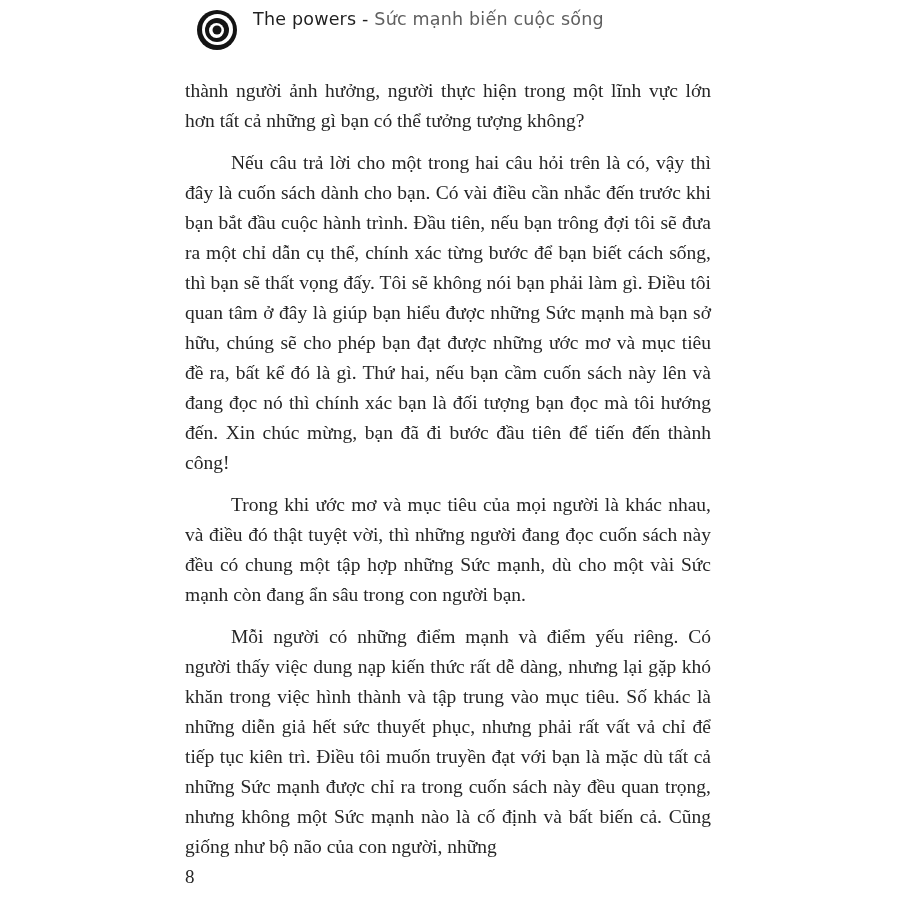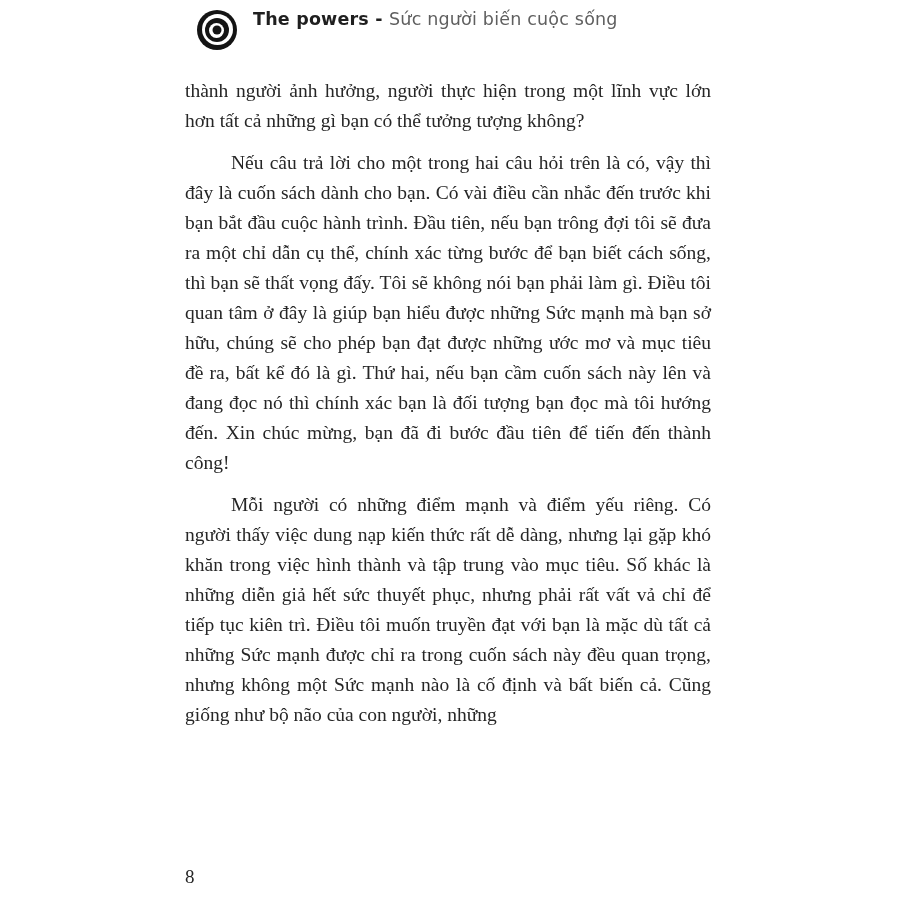--- a/index.html
+++ b/index.html
@@ -38,7 +38,7 @@
     letter-spacing: 0.2px;
   }
   .header-title .bold {
-    font-weight: bold;
+    font-weight: normal;
     color: #1f1f1f;
   }
   .content {

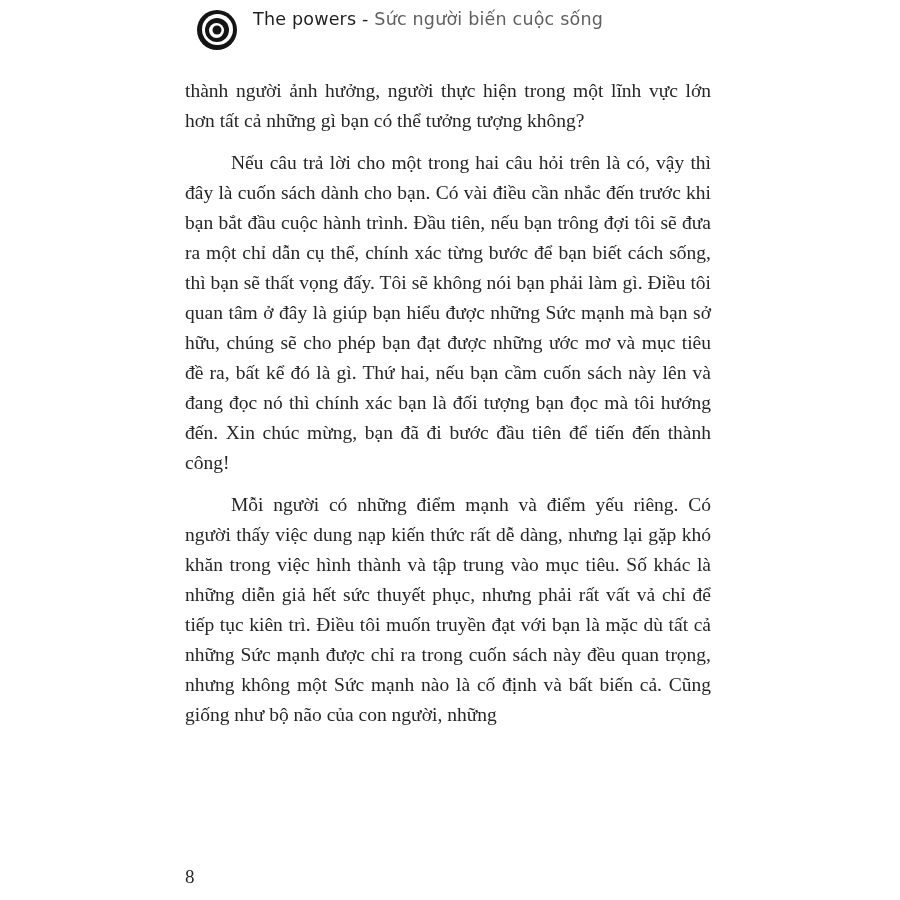--- a/index.html
+++ b/index.html
@@ -79,7 +79,7 @@
       <circle cx="21" cy="21" r="4.5" fill="#141414"></circle>
     </svg>
     <div class="header-title">
-      <div><span class="bold">The powers - </span><span>Sức người biến cuộc sống</span></div>
+      <div><span class="bold">The powers - </span><span>Sức mạnh biến cuộc sống</span></div>
     </div>
   </div>
 

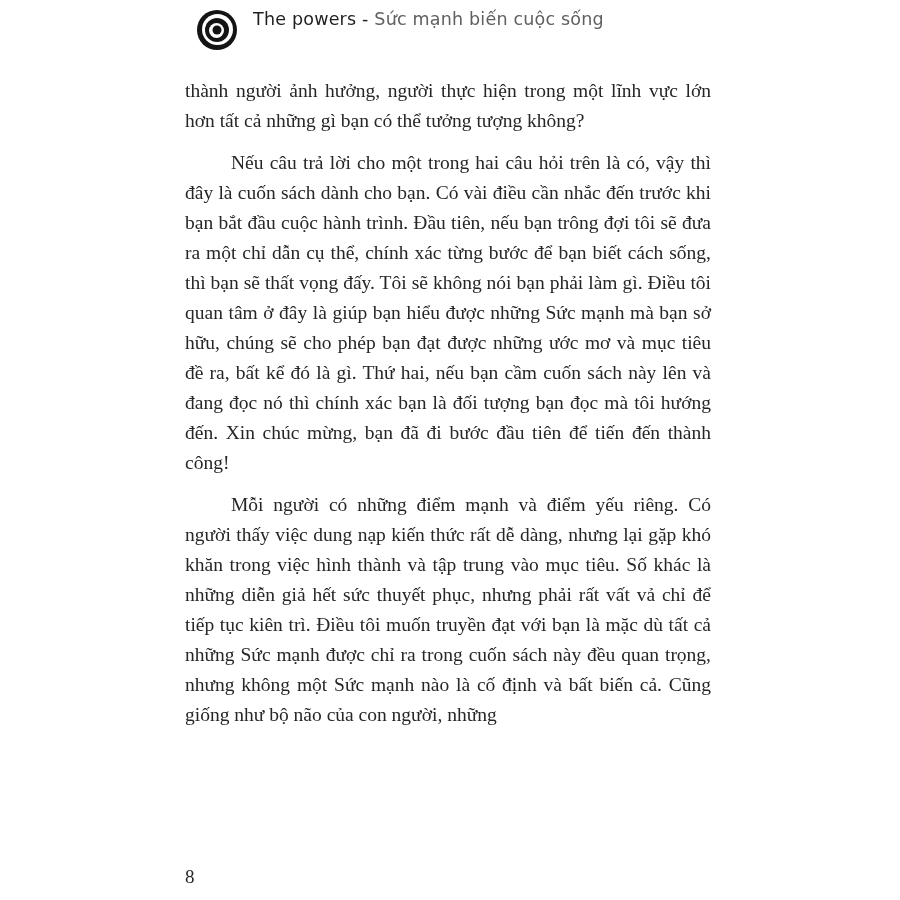--- a/index.html
+++ b/index.html
@@ -86,6 +86,7 @@
   <div class="content">
     <p class="no-indent">thành người ảnh hưởng, người thực hiện trong một lĩnh vực lớn hơn tất cả những gì bạn có thể tưởng tượng không?</p>
     <p>Nếu câu trả lời cho một trong hai câu hỏi trên là có, vậy thì đây là cuốn sách dành cho bạn. Có vài điều cần nhắc đến trước khi bạn bắt đầu cuộc hành trình. Đầu tiên, nếu bạn trông đợi tôi sẽ đưa ra một chỉ dẫn cụ thể, chính xác từng bước để bạn biết cách sống, thì bạn sẽ thất vọng đấy. Tôi sẽ không nói bạn phải làm gì. Điều tôi quan tâm ở đây là giúp bạn hiểu được những Sức mạnh mà bạn sở hữu, chúng sẽ cho phép bạn đạt được những ước mơ và mục tiêu đề ra, bất kể đó là gì. Thứ hai, nếu bạn cầm cuốn sách này lên và đang đọc nó thì chính xác bạn là đối tượng bạn đọc mà tôi hướng đến. Xin chúc mừng, bạn đã đi bước đầu tiên để tiến đến thành công!</p>
+    <p>Trong khi ước mơ và mục tiêu của mọi người là khác nhau, và điều đó thật tuyệt vời, thì những người đang đọc cuốn sách này đều có chung một tập hợp những Sức mạnh, dù cho một vài Sức mạnh còn đang ẩn sâu trong con người bạn.</p>
     <p>Mỗi người có những điểm mạnh và điểm yếu riêng. Có người thấy việc dung nạp kiến thức rất dễ dàng, nhưng lại gặp khó khăn trong việc hình thành và tập trung vào mục tiêu. Số khác là những diễn giả hết sức thuyết phục, nhưng phải rất vất vả chỉ để tiếp tục kiên trì. Điều tôi muốn truyền đạt với bạn là mặc dù tất cả những Sức mạnh được chỉ ra trong cuốn sách này đều quan trọng, nhưng không một Sức mạnh nào là cố định và bất biến cả. Cũng giống như bộ não của con người, những</p>
   </div>
 

